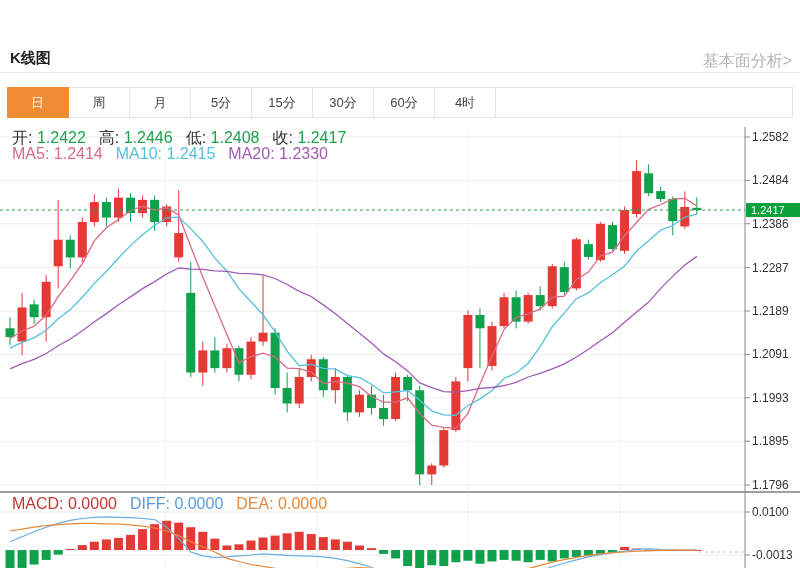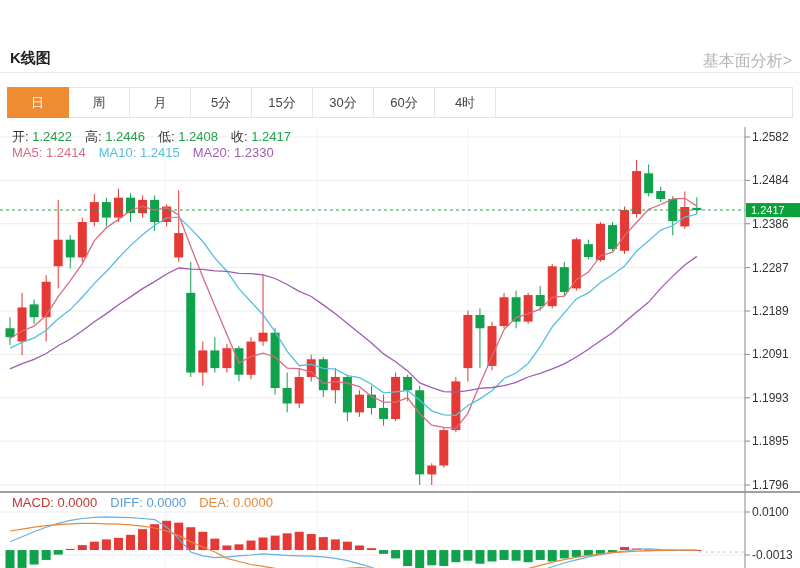--- a/index.html
+++ b/index.html
@@ -15,7 +15,7 @@
        border-right:1px solid #e4e4e4;cursor:pointer;background:#fff;box-sizing:border-box;}
   .tab.active{background:#ef8b31;color:#fffdf6;border-right-color:#ef8b31;
               height:31px;line-height:31px;margin:-1px 0 0 -1px;width:62px;}
-  .row{position:absolute;font-size:13px;white-space:nowrap;pointer-events:none;text-align:right;}
+  .row{position:absolute;font-size:16px;white-space:nowrap;pointer-events:none;text-align:right;}
   .row .pair{margin-right:13px;}
   .row .lb{color:#333;}
   svg{position:absolute;left:0;top:0;}

